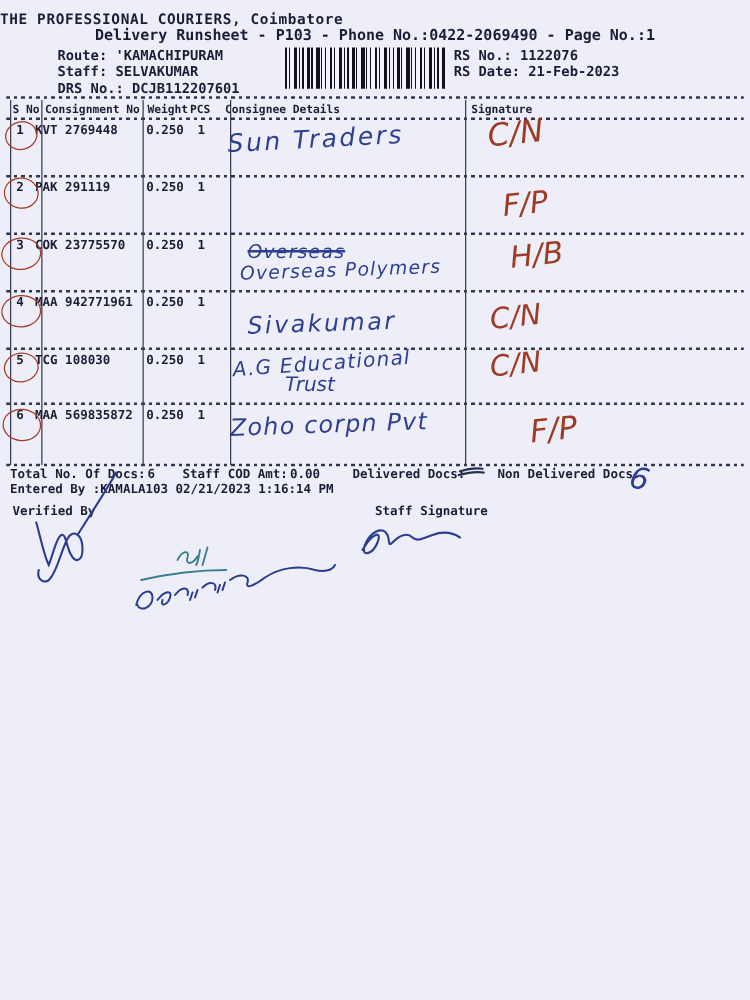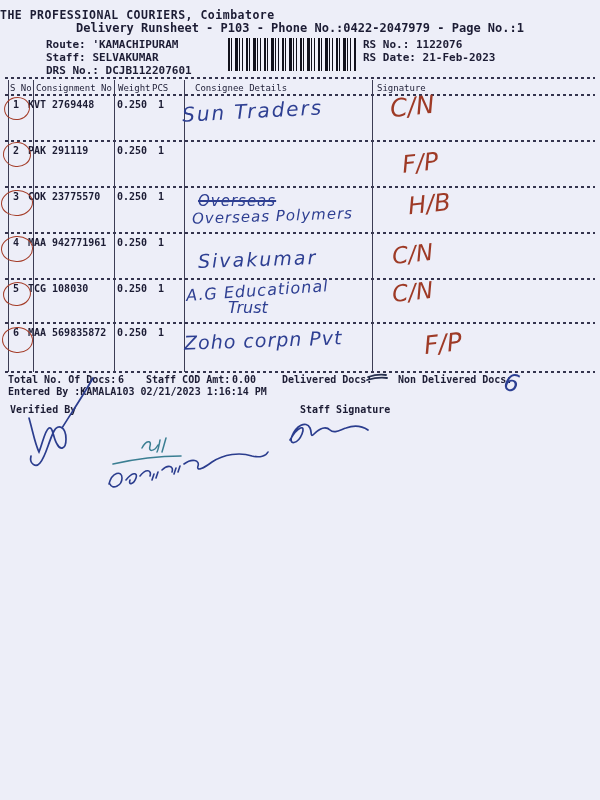--- a/index.html
+++ b/index.html
@@ -75,7 +75,7 @@
 <div class="sheet">
 
   <div class="abs t1">THE PROFESSIONAL COURIERS, Coimbatore</div>
-  <div class="abs t2">Delivery Runsheet - P103 - Phone No.:0422-2047979 - Page No.:1</div>
+  <div class="abs t2">Delivery Runsheet - P103 - Phone No.:0422-2069490 - Page No.:1</div>
 
   <div class="abs hl hl1">
     <span>Route:</span>

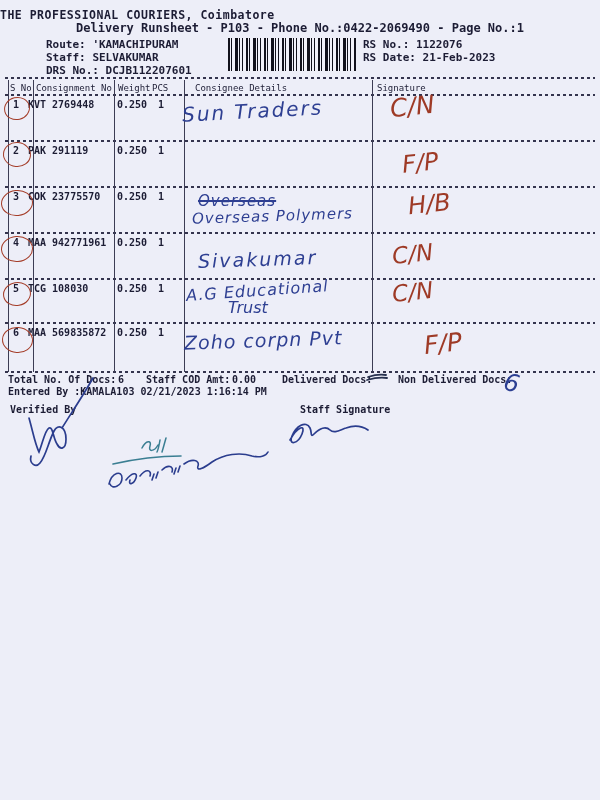--- a/index.html
+++ b/index.html
@@ -26,7 +26,7 @@
   .vl{width:1px;background:#3c3c54;top:80px;height:292px;}
   .v0{left:8px}.v1{left:33px}.v2{left:114px}.v3{left:184px}.v4{left:372px}
   
-  .th{top:83px;font-size:9px;font-weight:normal;}
+  .th{top:83px;font-size:9px;font-weight:bold;}
   .h0{left:10px}.h1{left:36px}.h2{left:118px}.h3{left:152px}.h4{left:195px}.h5{left:377px}
   
   .cell{font-size:10px;font-weight:bold;}

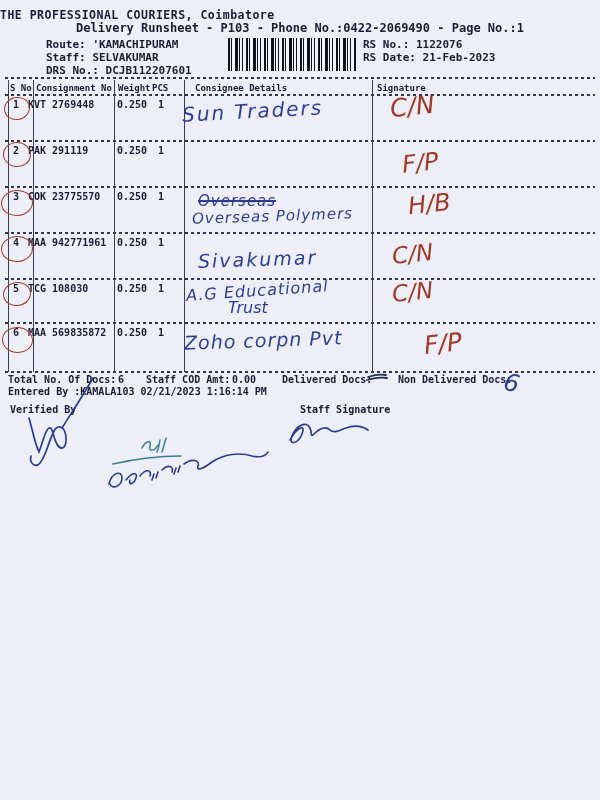--- a/index.html
+++ b/index.html
@@ -27,7 +27,7 @@
   .v0{left:8px}.v1{left:33px}.v2{left:114px}.v3{left:184px}.v4{left:372px}
   
   .th{top:83px;font-size:9px;font-weight:bold;}
-  .h0{left:10px}.h1{left:36px}.h2{left:118px}.h3{left:152px}.h4{left:195px}.h5{left:377px}
+  .h0{left:10px}.h1{left:36px}.h2{left:118px}.h3{left:152px}.h4{left:180px}.h5{left:377px}
   
   .cell{font-size:10px;font-weight:bold;}
   .y1{top:99px}.y2{top:145px}.y3{top:191px}.y4{top:237px}.y5{top:283px}.y6{top:327px}

